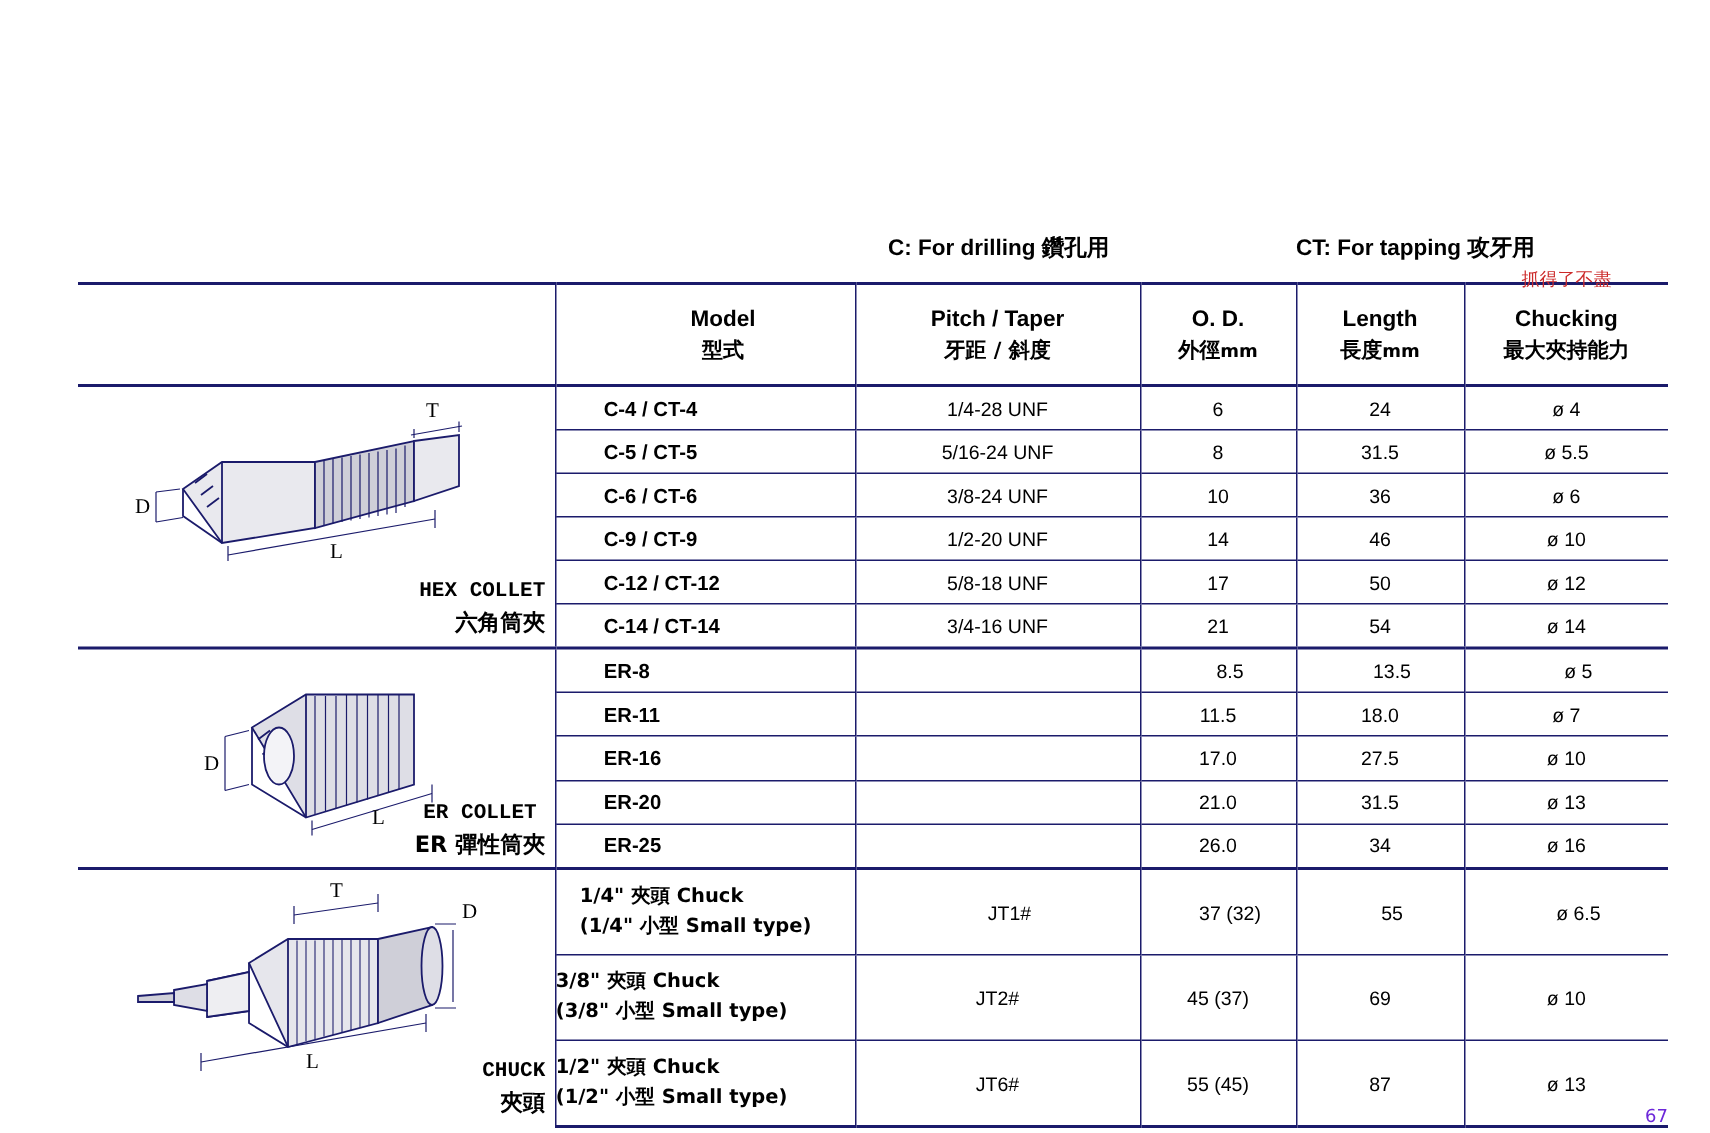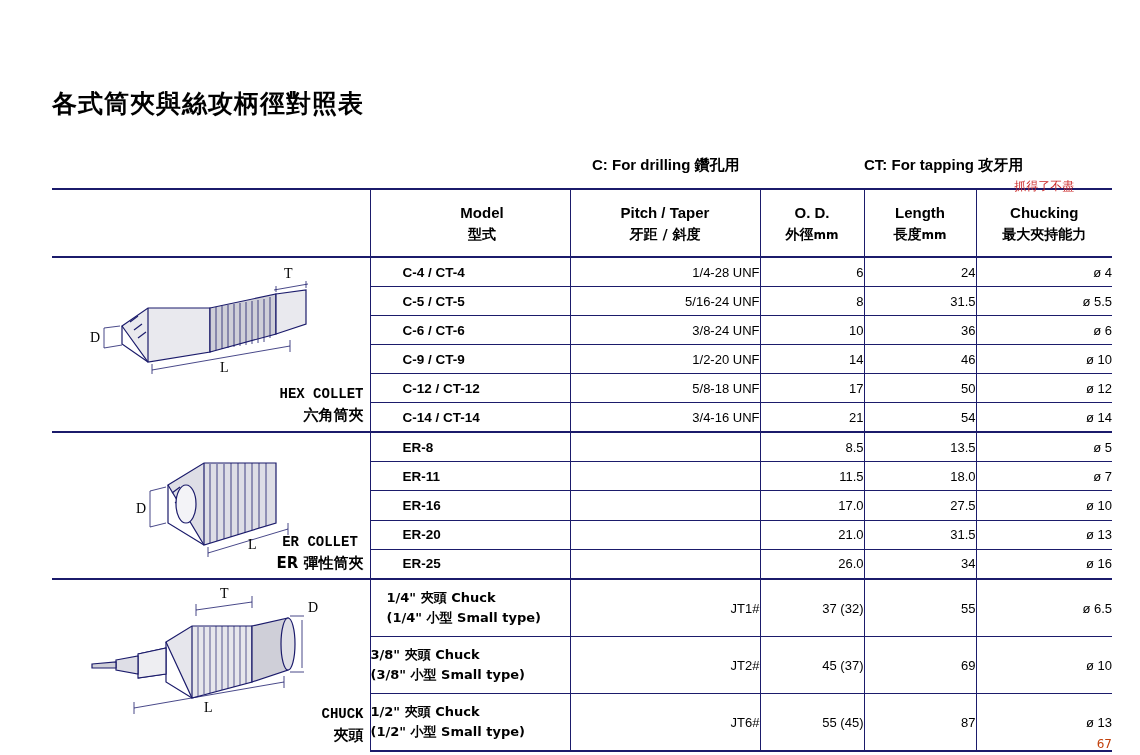--- a/index.html
+++ b/index.html
@@ -167,7 +167,6 @@
 
 <div class="page">
 
-  <div class="title-cn">各式筒夾與絲攻柄徑對照表</div>
 
   <div class="legend">
     <span class="l1">C: For drilling 鑽孔用</span>

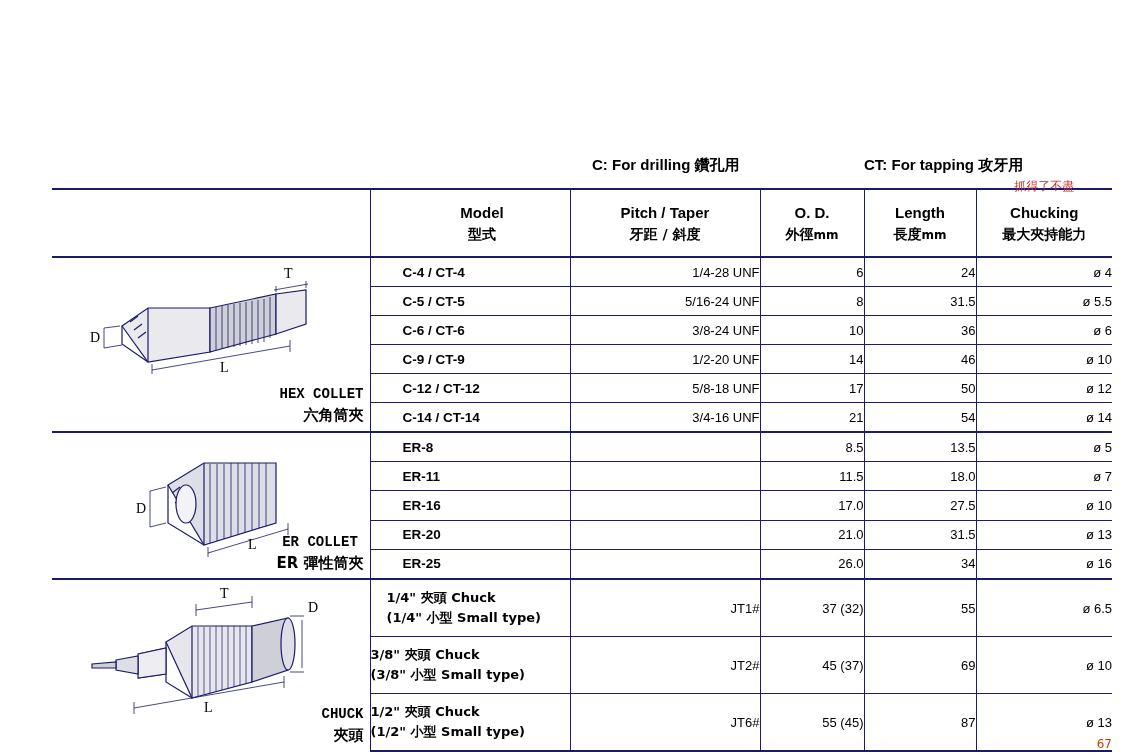--- a/index.html
+++ b/index.html
@@ -120,7 +120,7 @@
     white-space: nowrap;
     font-family: "Liberation Sans", sans-serif;
   }
-  .row .ctr { text-align: right; font-size: 13px; }
+  .row .ctr { text-align: center; font-size: 13px; }
   .rule-thin td { border-top: 1px solid #1b1b6b; }
   .rule-thick td { border-top: 2px solid #1b1b6b; padding-left: 16px; }
   .bottom-rule td { border-bottom: 2px solid #1b1b6b; }

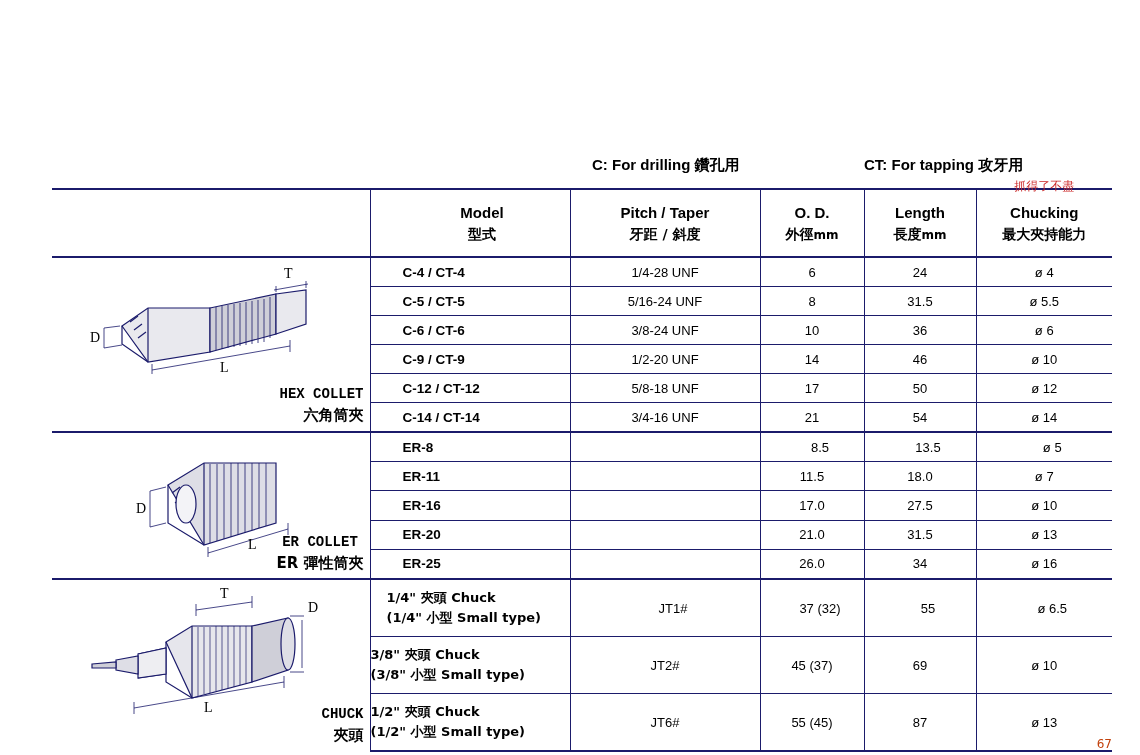--- a/index.html
+++ b/index.html
@@ -157,7 +157,7 @@
     position: absolute;
     right: 28px;
     bottom: 4px;
-    color: #c2410c;
+    color: #6d28d9;
     font-size: 12px;
     font-family: "DejaVu Sans", sans-serif;
   }

